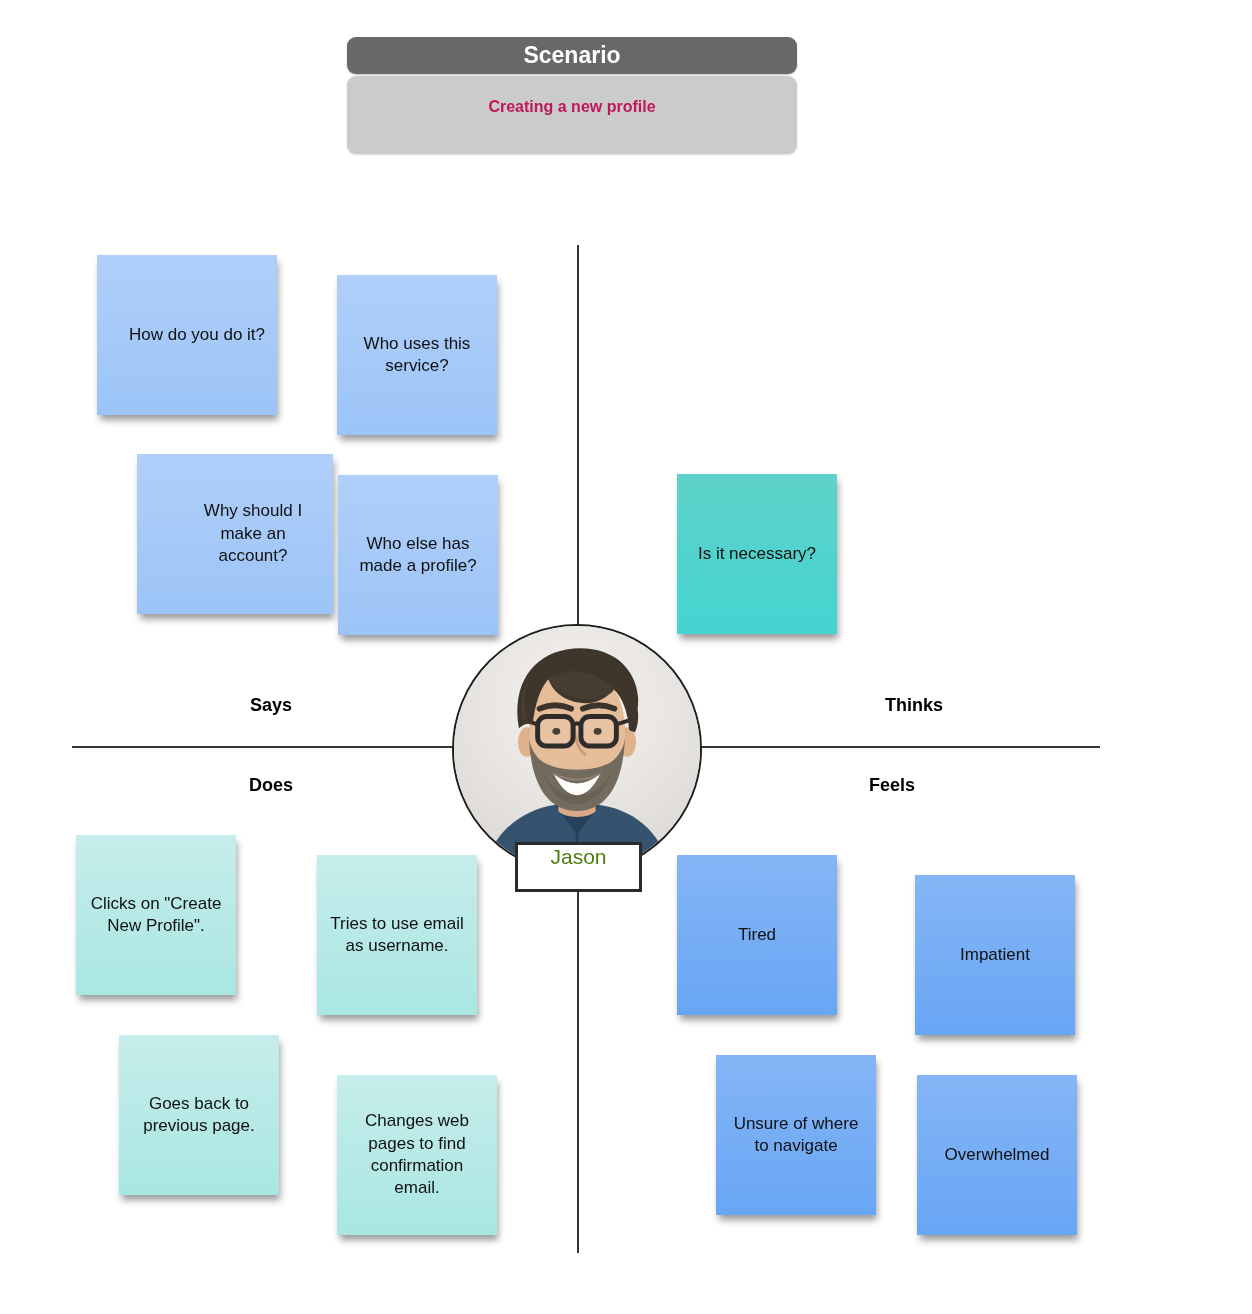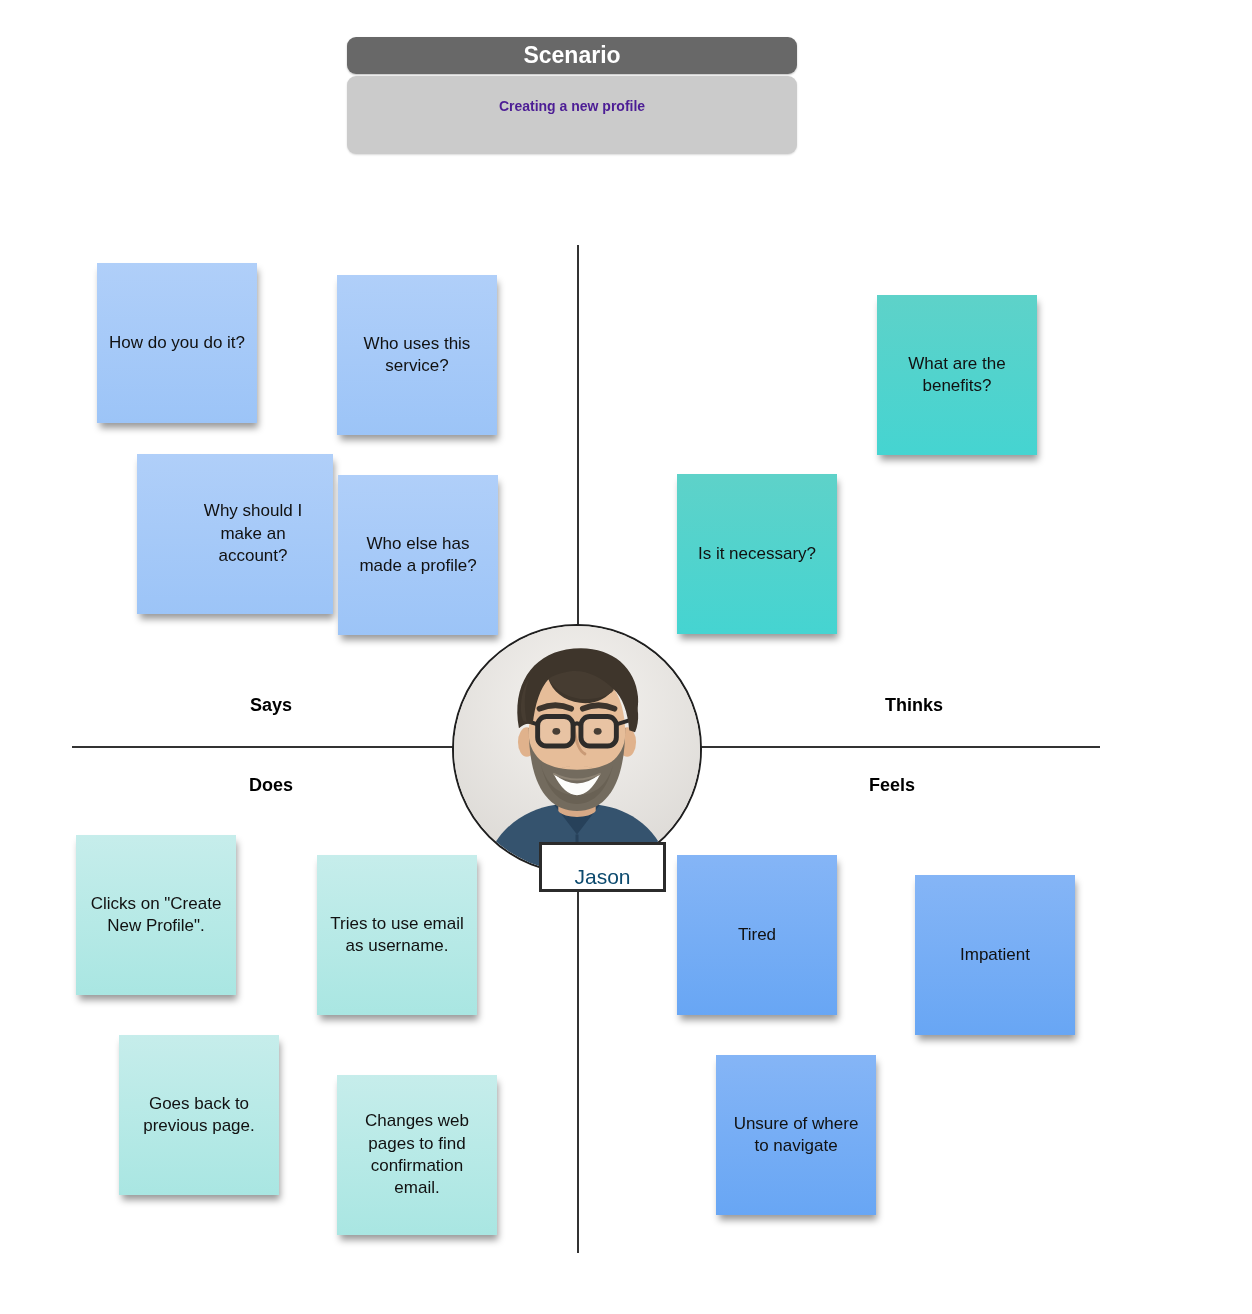--- a/index.html
+++ b/index.html
@@ -26,7 +26,7 @@
     box-shadow: 0 1px 2px rgba(0,0,0,0.15);
   }
   .scenario-subtitle {
-    margin-top: 22px; color: #4c1d95; font-size: 14px; font-weight: bold;
+    margin-top: 22px; color: #be185d; font-size: 16px; font-weight: bold;
   }
 
   

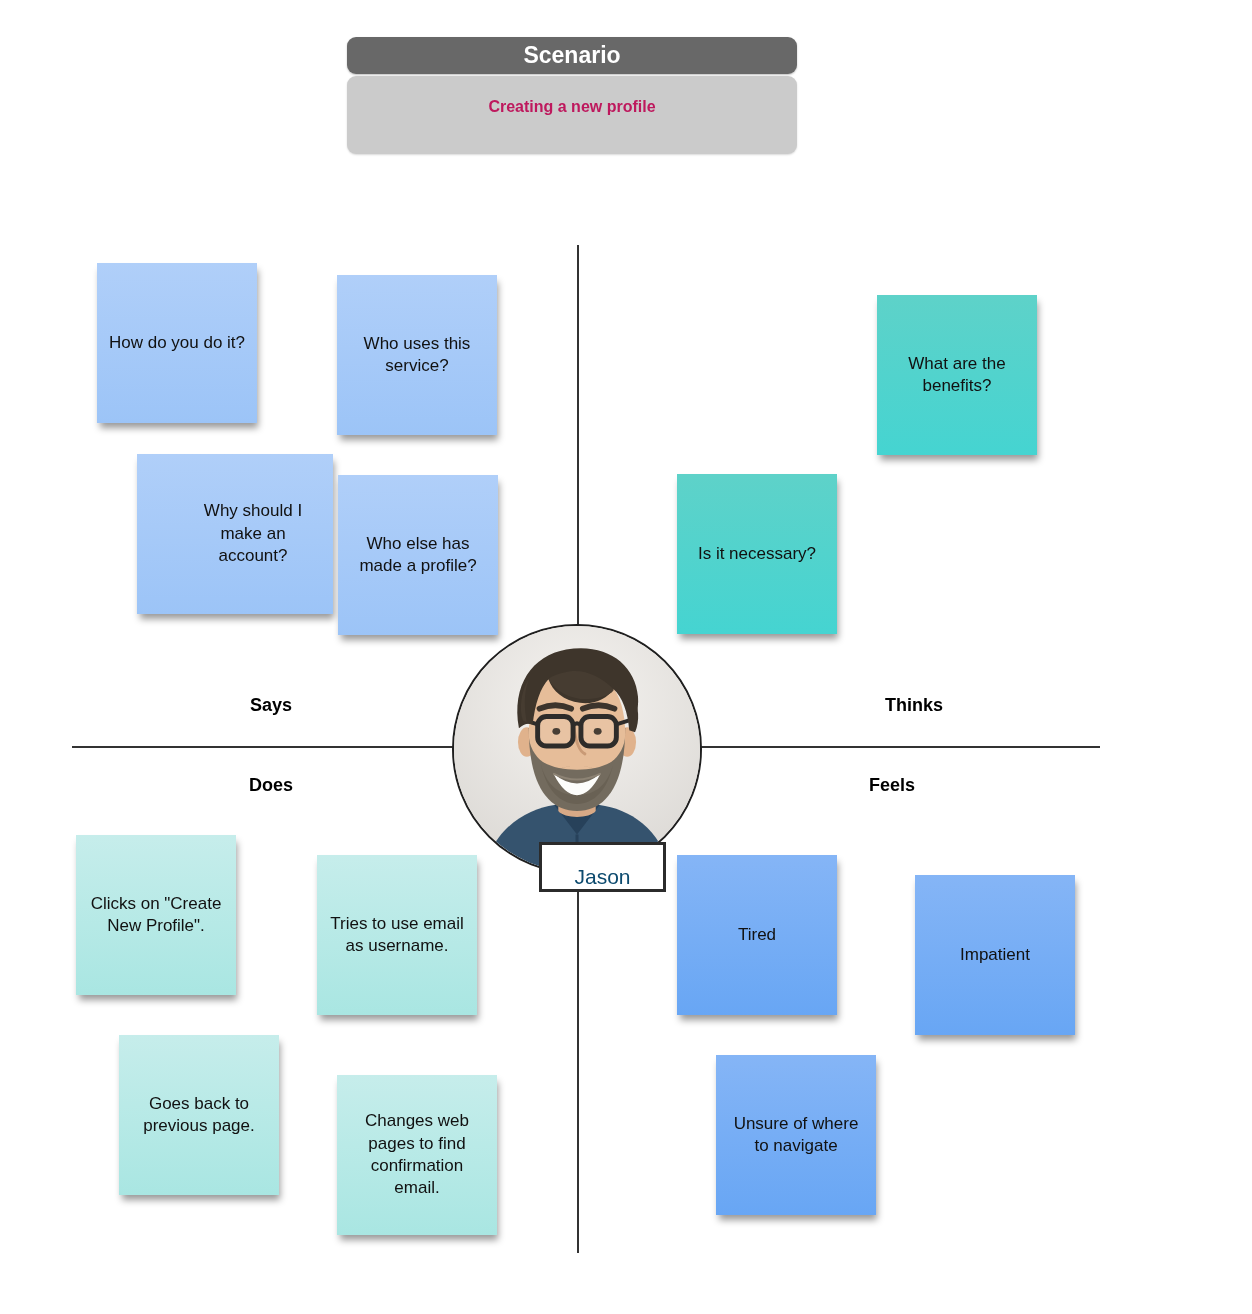--- a/index.html
+++ b/index.html
@@ -95,7 +95,7 @@
   <div class="quad-label" style="left:201px; top:775px;">Does</div>
   <div class="quad-label" style="left:822px; top:775px;">Feels</div>
 
-  <div class="note note-says" style="left:97px; top:263px;">
+  <div class="note note-says" style="left:97px; top:255px;padding-left:20px;">
     <span style="max-width:150px;">How do you do it?</span>
   </div>
   <div class="note note-says" style="left:337px; top:275px;justify-content:center;">

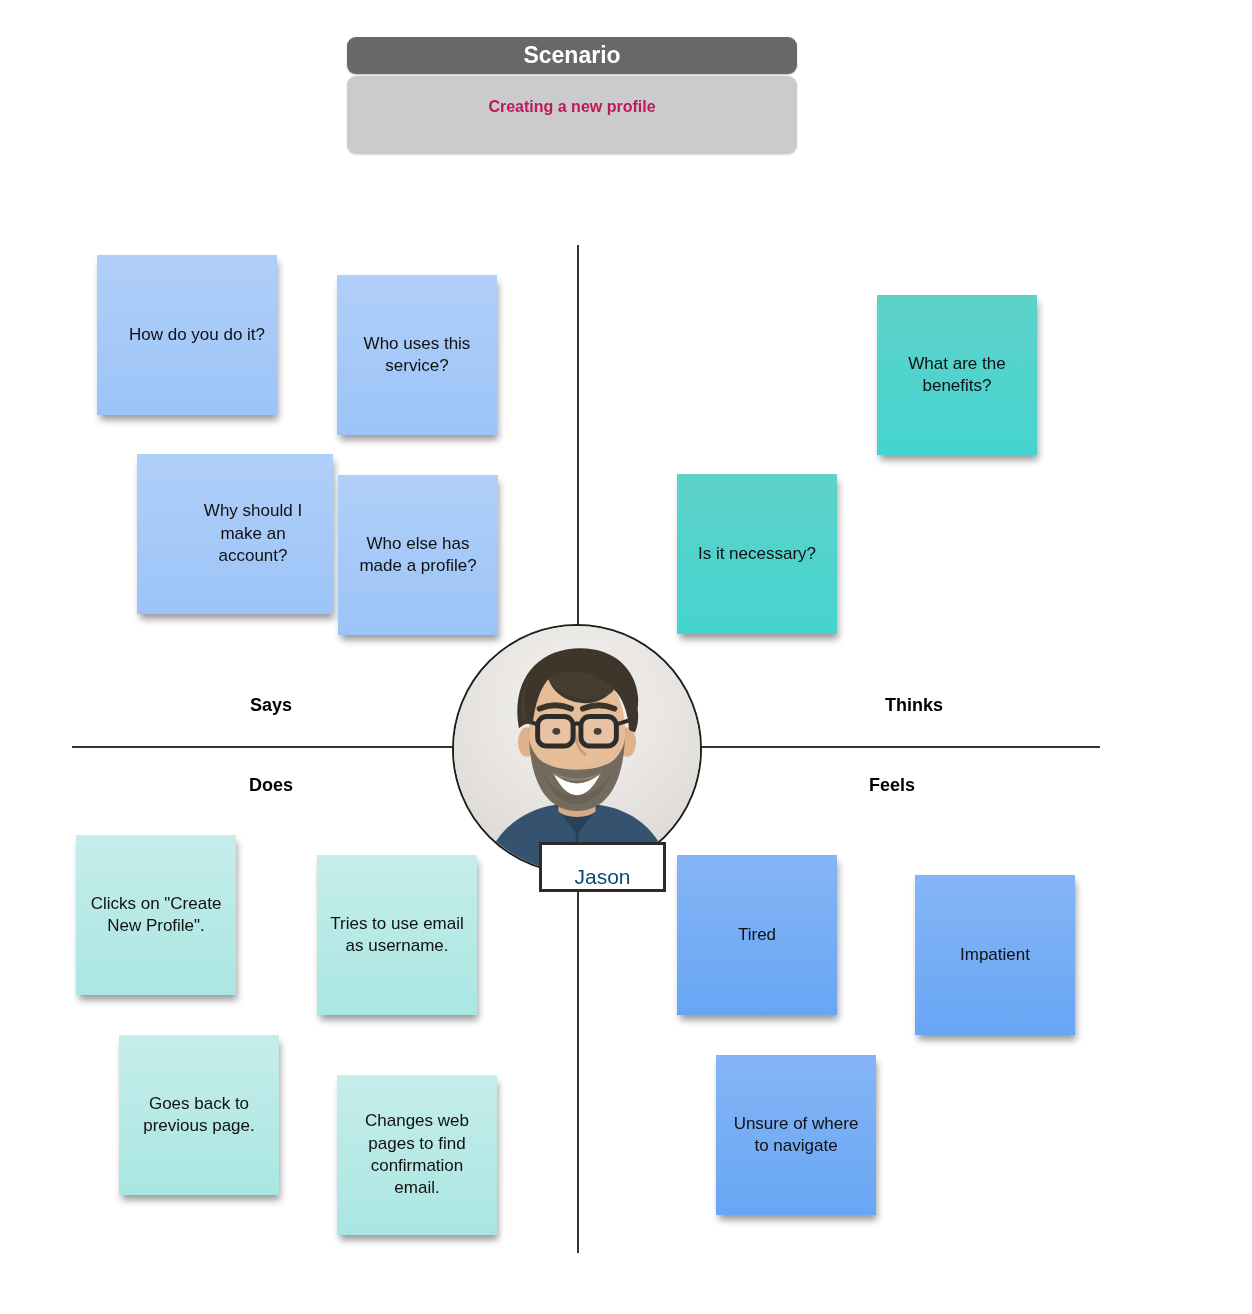--- a/index.html
+++ b/index.html
@@ -108,9 +108,6 @@
     <span style="max-width:128px;">Who else has made a profile?</span>
   </div>
 
-  <div class="note note-thinks" style="left:877px; top:295px;">
-    <span style="max-width:110px;">What are the benefits?</span>
-  </div>
   <div class="note note-thinks" style="left:677px; top:474px;">
     <span style="max-width:150px;">Is it necessary?</span>
   </div>

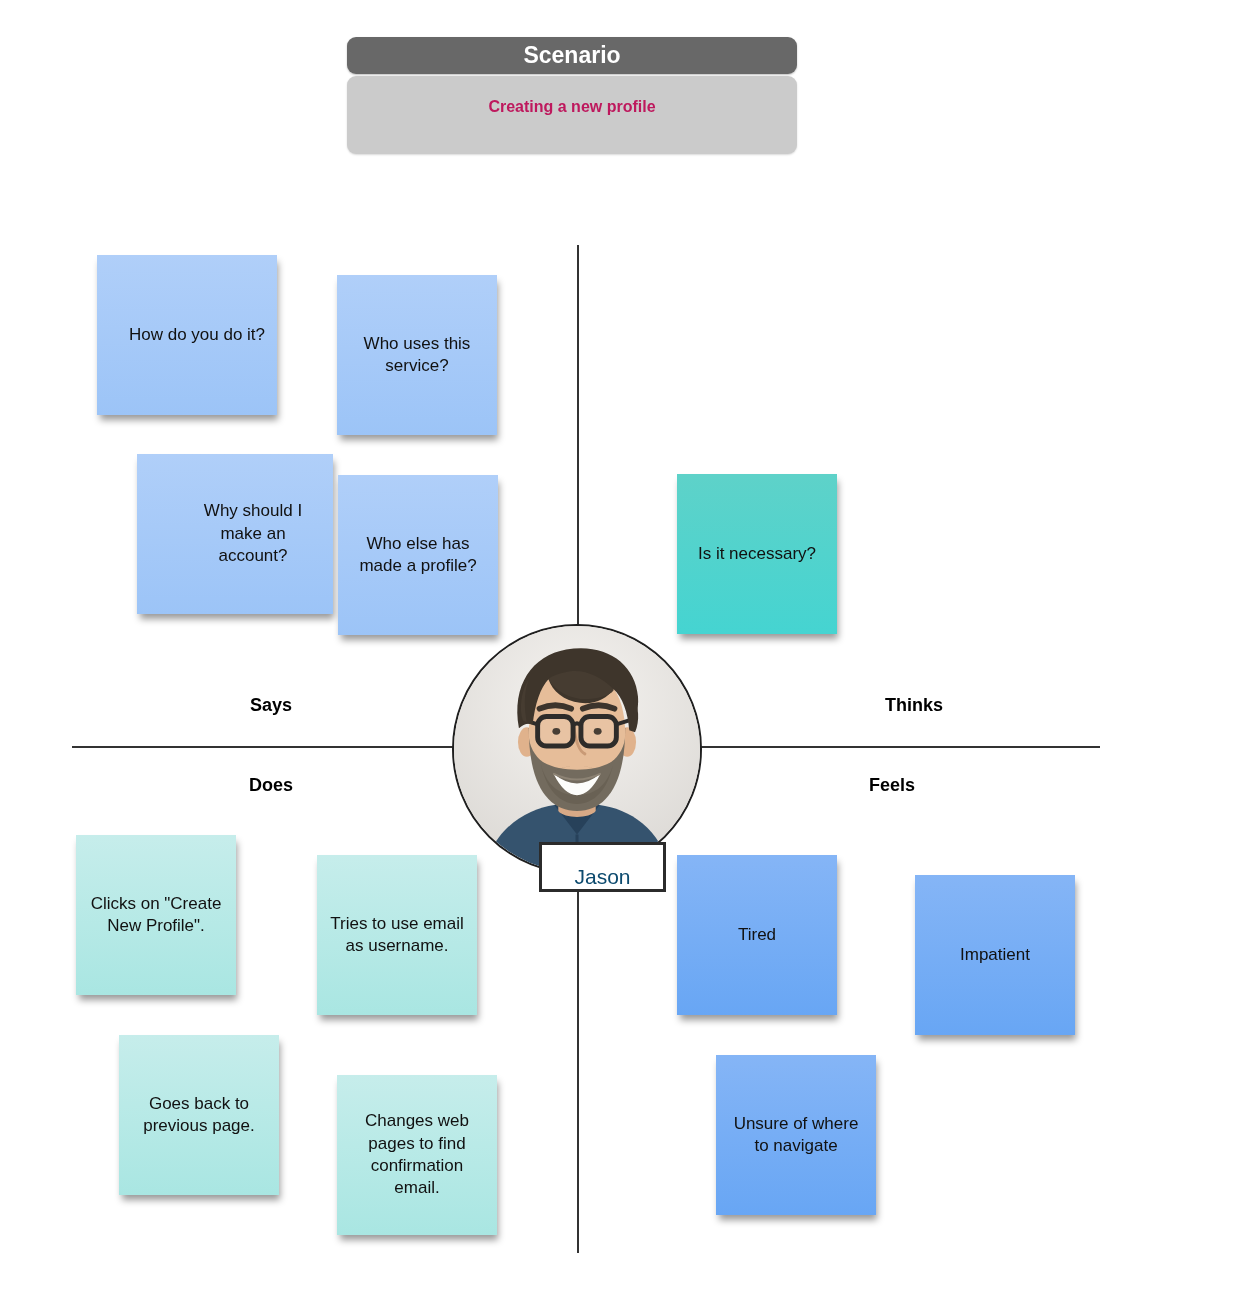--- a/index.html
+++ b/index.html
@@ -69,8 +69,8 @@
   .persona-name {
     position: absolute; left: 515px; top: 842px; width: 127px; height: 50px;
     background: #ffffff; border: 3px solid #2b2b2b; box-sizing: border-box;
-    display: flex; align-items: flex-end; justify-content: center;
-    font-size: 21px; color: #0c4a6e; z-index: 4; margin-left: 24px;
+    display: flex; align-items: flex-start; justify-content: center;
+    font-size: 21px; color: #4d7c0f; z-index: 4;
   }
 </style>
 </head>

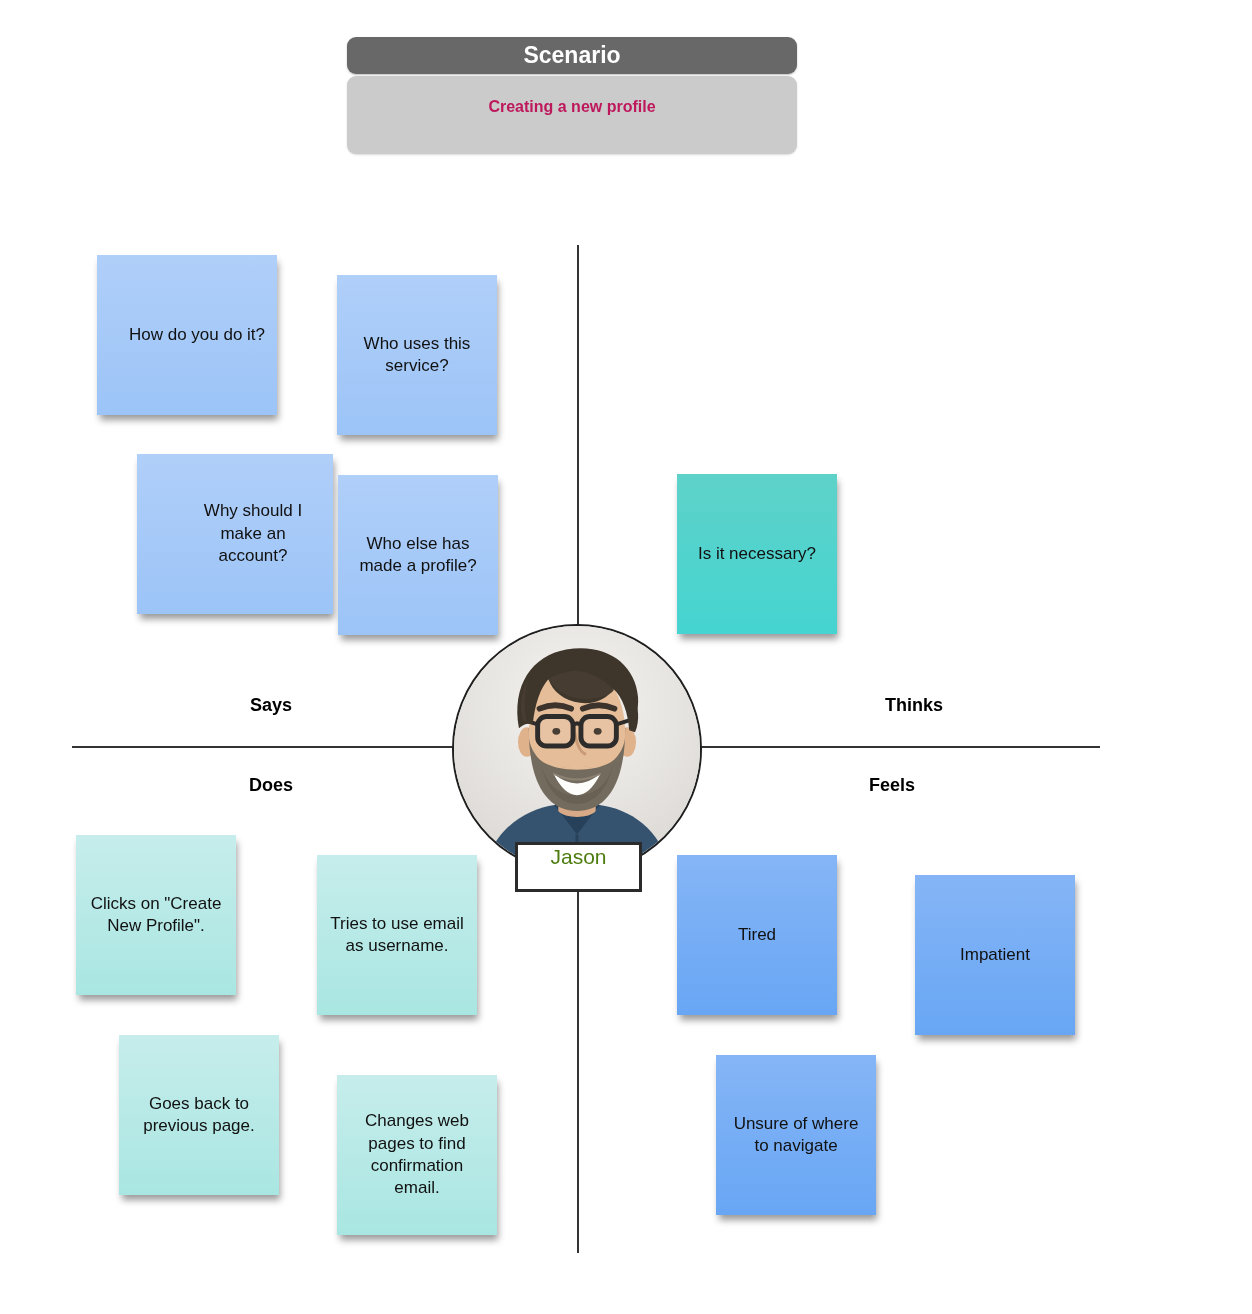--- a/index.html
+++ b/index.html
@@ -134,6 +134,9 @@
   <div class="note note-feels" style="left:716px; top:1055px;">
     <span style="max-width:135px;">Unsure of where to navigate</span>
   </div>
+  <div class="note note-feels" style="left:917px; top:1075px;">
+    <span style="max-width:140px;">Overwhelmed</span>
+  </div>
 
   <div class="persona-photo">
     <svg viewBox="0 0 250 250" xmlns="http://www.w3.org/2000/svg">

